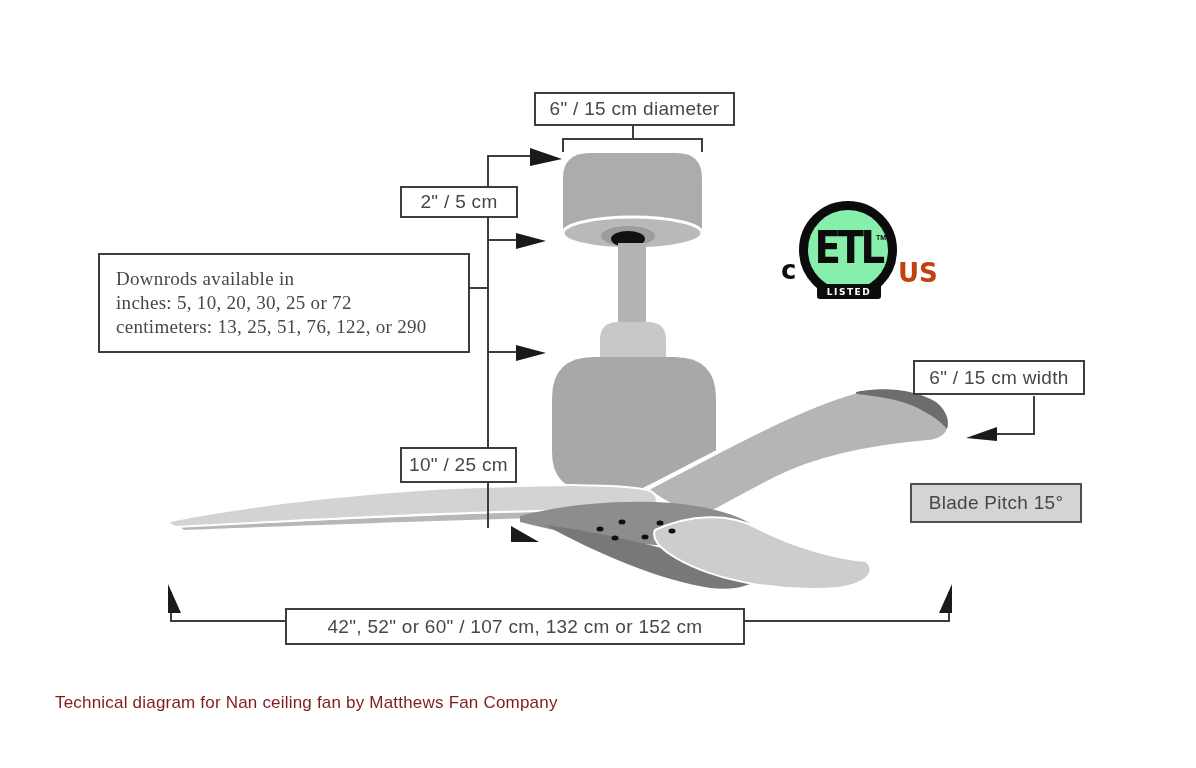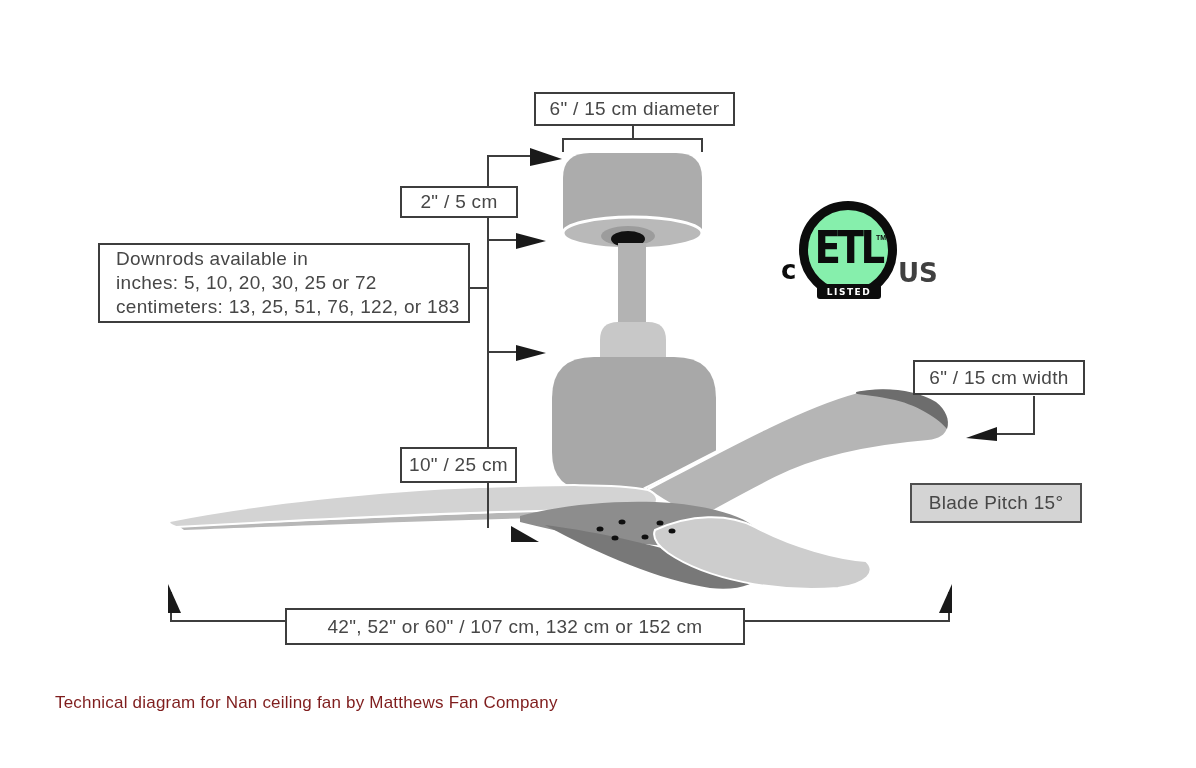--- a/index.html
+++ b/index.html
@@ -124,7 +124,7 @@
     <span>2" / 5 cm</span>
   </div>
 
-  <div class="labelbox multi" style="left:98px;top:243px;width:372px;height:80px;">
+  <div class="labelbox multi" style="left:98px;top:253px;width:372px;height:100px;font-family:Liberation Serif, serif;">
     <span>Downrods available in</span>
     <span>inches: 5, 10, 20, 30, 25 or 72</span>
     <span>centimeters: 13, 25, 51, 76, 122, or 183</span>

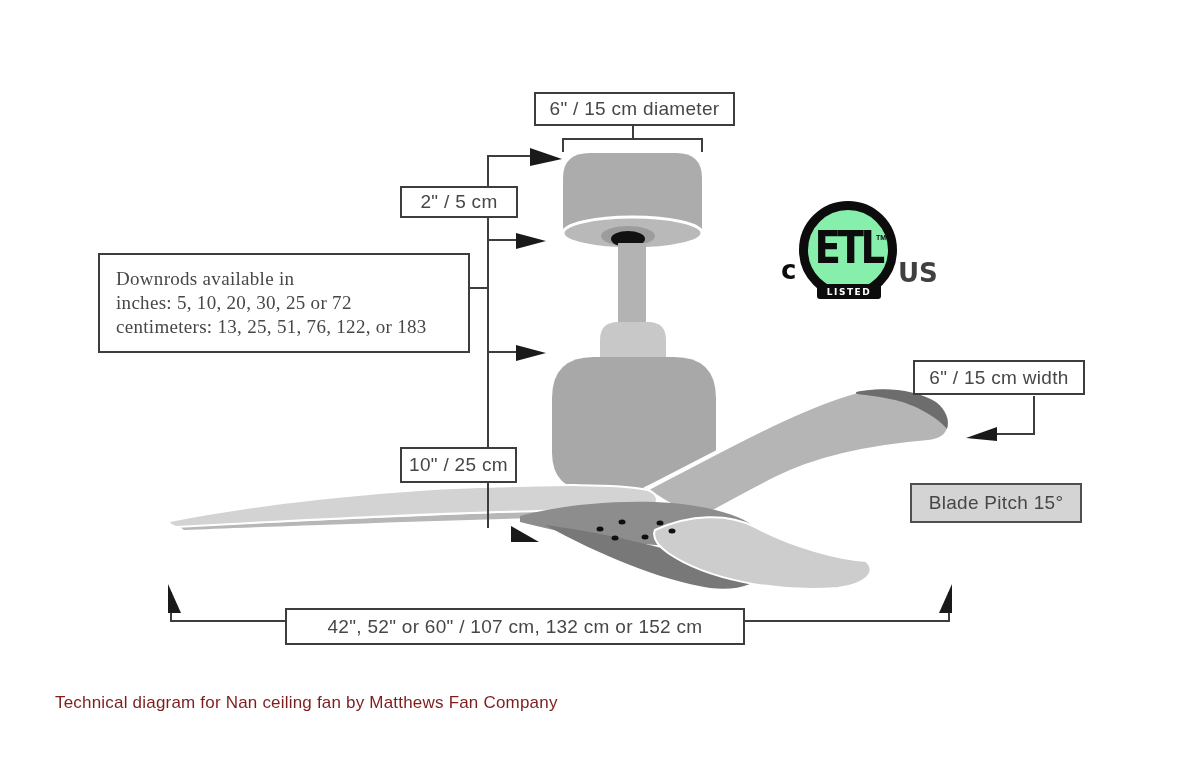--- a/index.html
+++ b/index.html
@@ -34,7 +34,7 @@
   .etl-tm{position:absolute;left:876px;top:234px;font-size:7px;font-weight:bold;color:#0c0c0c;}
   .etl-c{position:absolute;left:781px;top:255px;font-size:26px;font-weight:bold;color:#0c0c0c;
     font-family:"DejaVu Sans", sans-serif;}
-  .etl-us{position:absolute;left:898px;top:258px;font-size:26px;font-weight:bold;color:#404040;
+  .etl-us{position:absolute;left:898px;top:258px;font-size:26px;font-weight:bold;color:#c2410c;
     font-family:"DejaVu Sans", sans-serif;}
   .etl-banner{
     position:absolute;left:817px;top:284px;width:64px;height:15px;background:#0c0c0c;

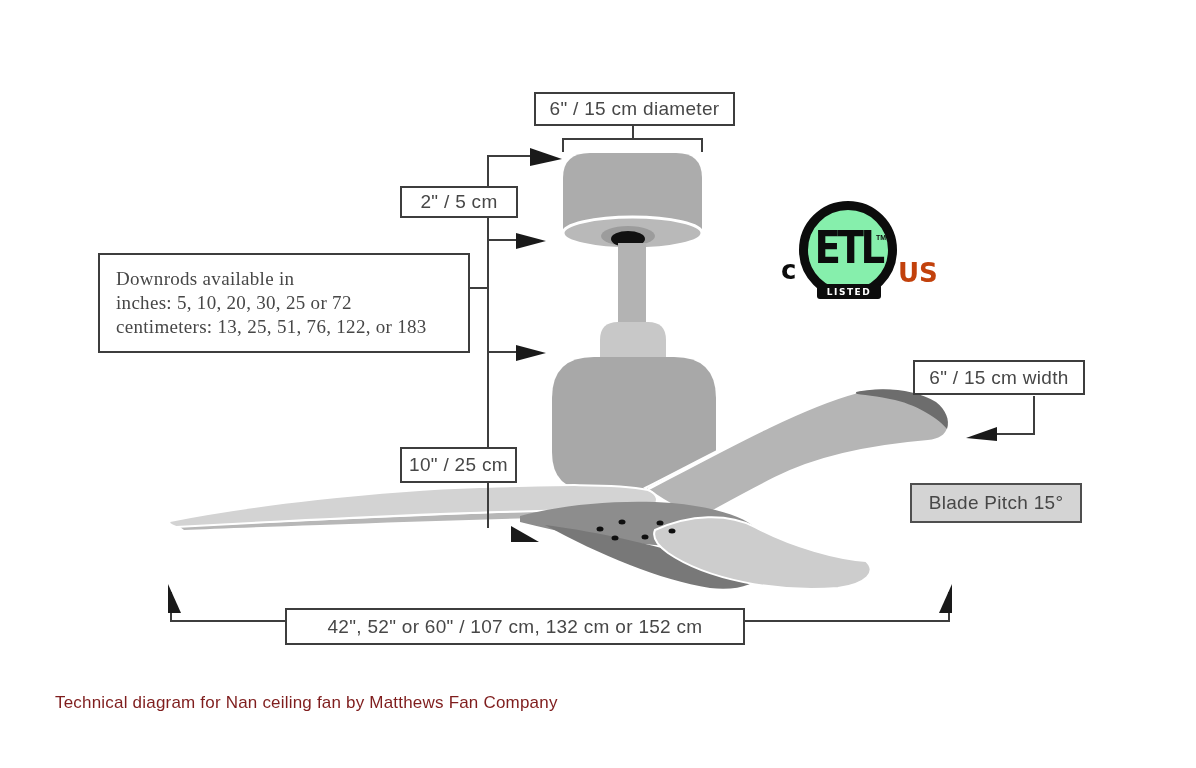--- a/index.html
+++ b/index.html
@@ -127,7 +127,7 @@
   <div class="labelbox multi" style="left:98px;top:253px;width:372px;height:100px;font-family:Liberation Serif, serif;">
     <span>Downrods available in</span>
     <span>inches: 5, 10, 20, 30, 25 or 72</span>
-    <span>centimeters: 13, 25, 51, 76, 122, or 183</span>
+    <span>centimeters: 13, 25, 51, 76, 122, or 290</span>
   </div>
 
   <div class="labelbox" style="left:913px;top:360px;width:172px;height:35px;">

